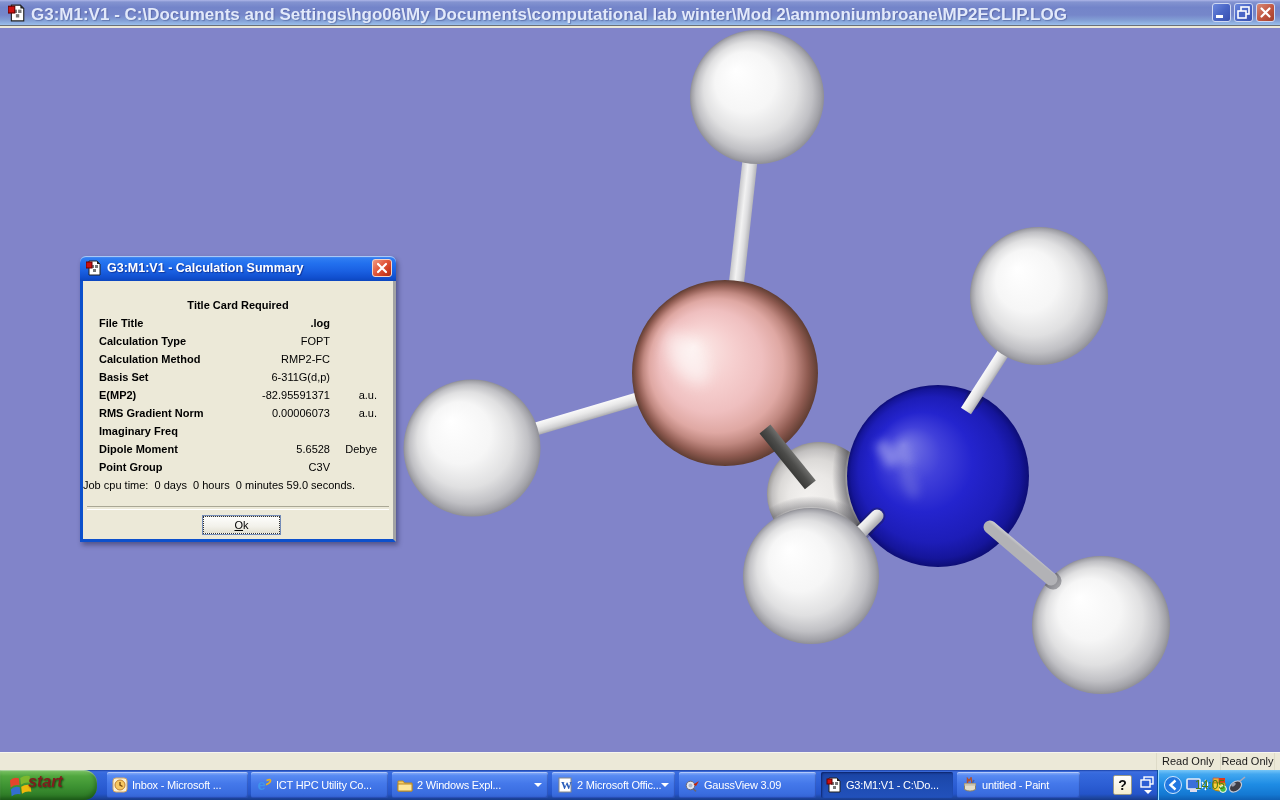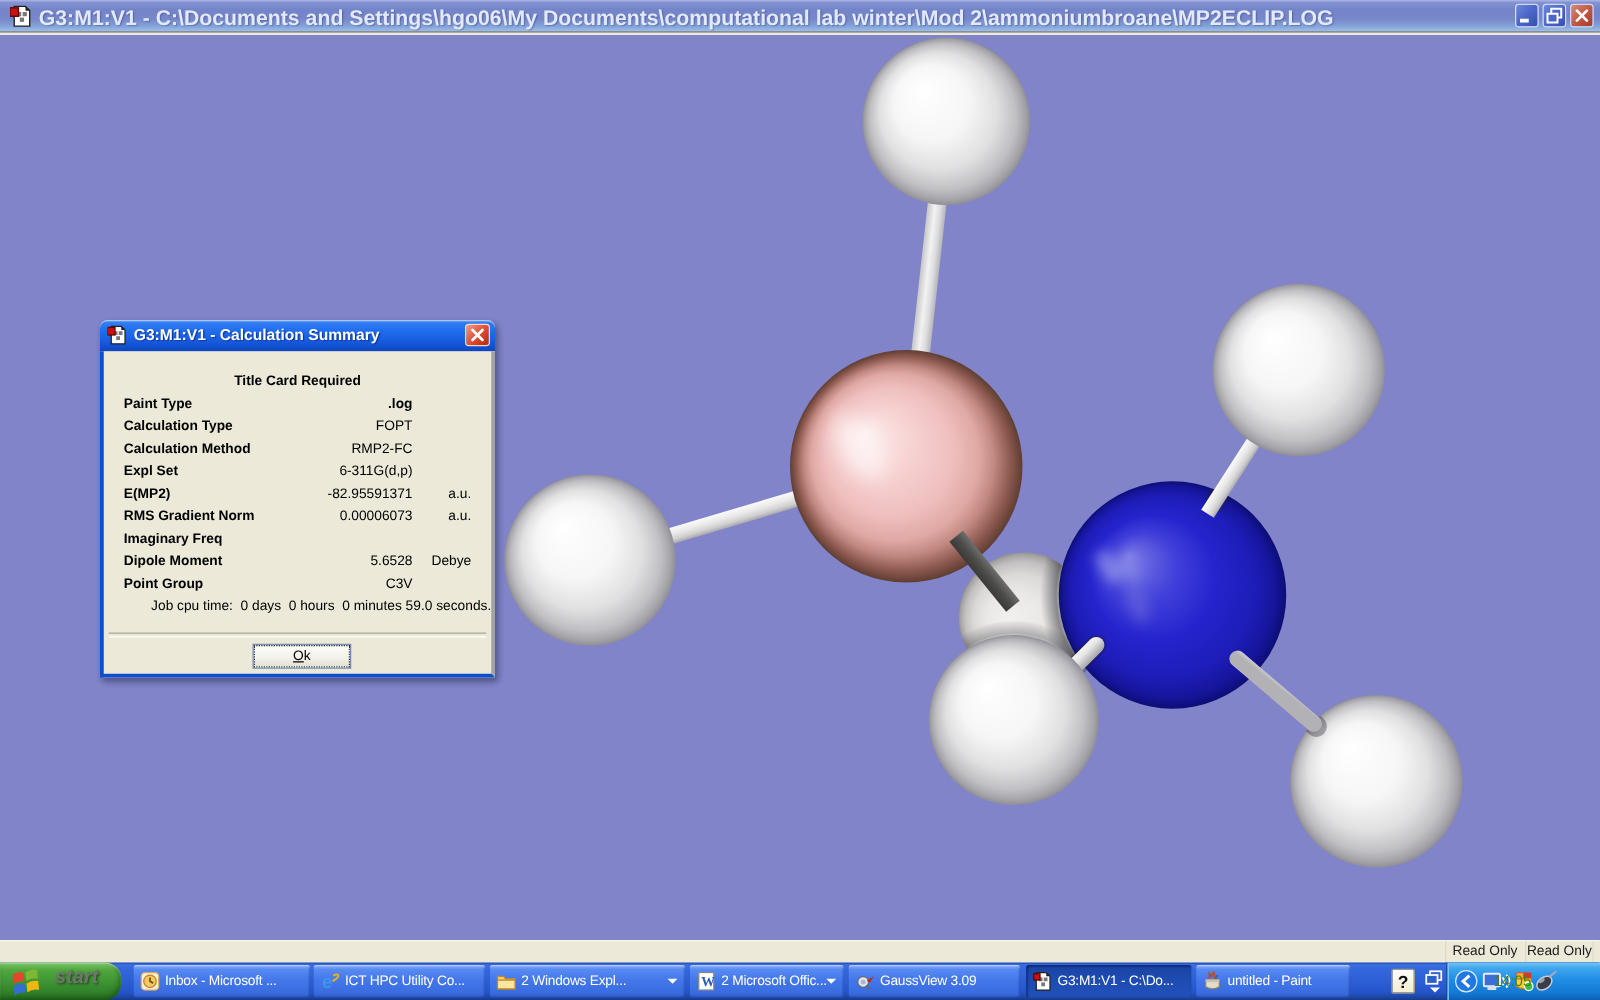--- a/index.html
+++ b/index.html
@@ -225,7 +225,7 @@
   </div>
   <div class="abs" id="dlgbody">
     <div class="row bold" style="top:17px;left:0;width:310px;text-align:center;">Title Card Required</div>
-    <div class="row bold" style="top:35px;left:16px;">Paint Type</div>
+    <div class="row bold" style="top:35px;left:16px;">File Title</div>
     <div class="row val" style="top:35px;font-weight:bold;">.log</div>
     <div class="row bold" style="top:53px;left:16px;">Calculation Type</div>
     <div class="row val" style="top:53px;">FOPT</div>

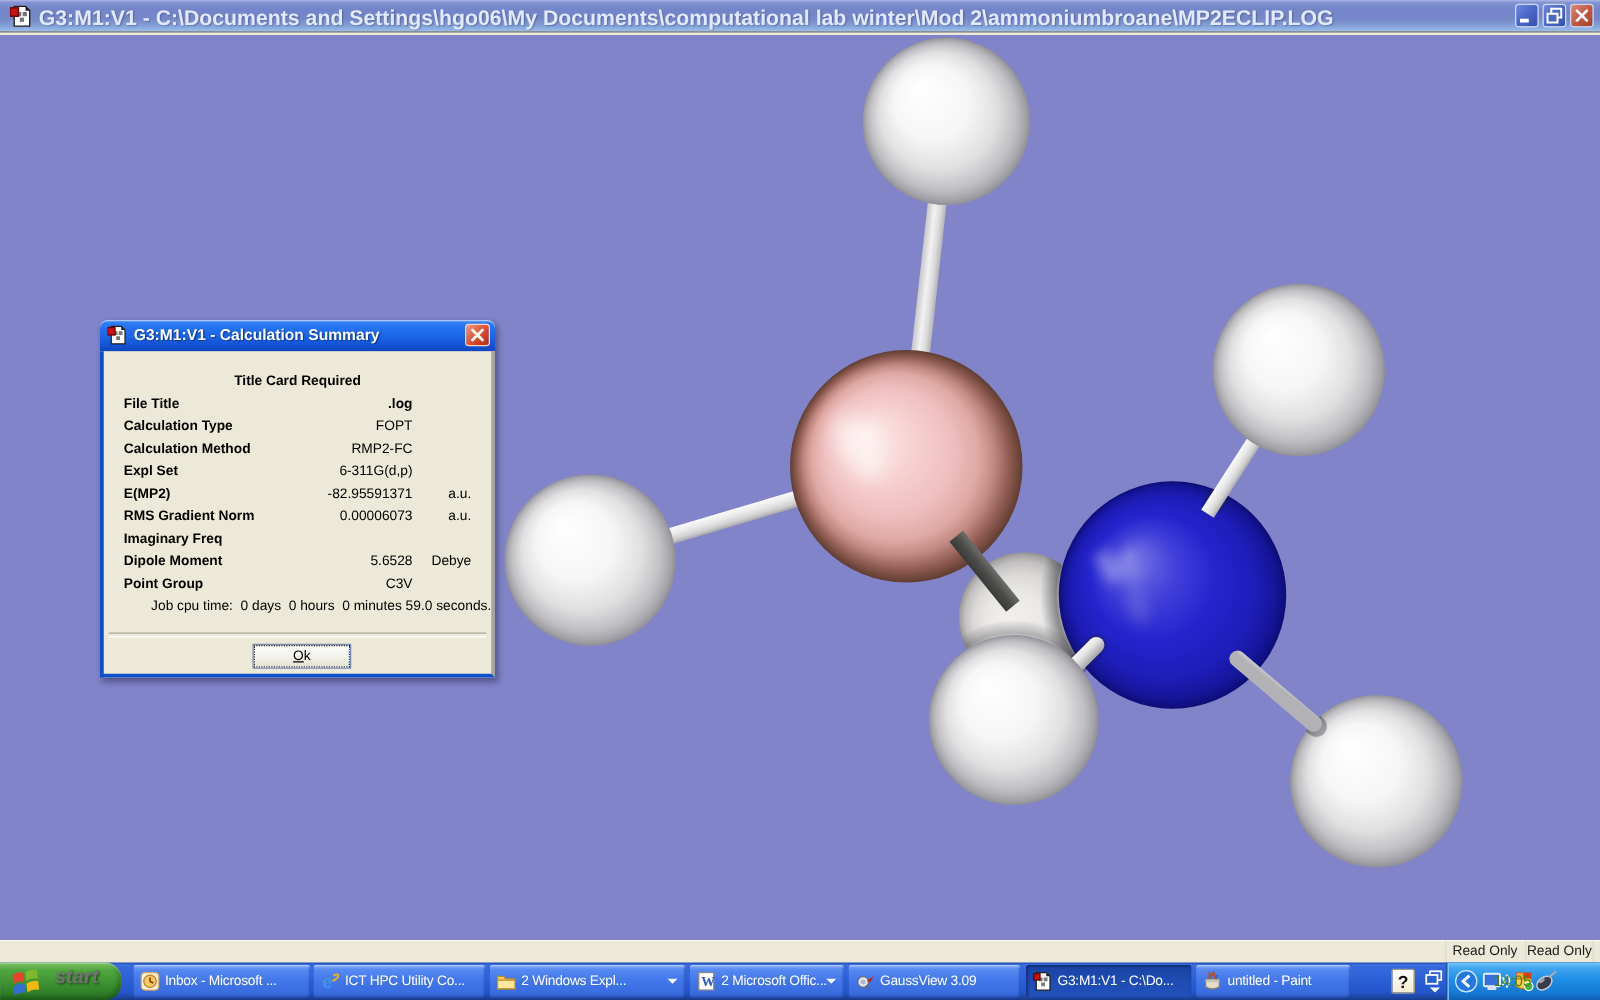--- a/index.html
+++ b/index.html
@@ -231,7 +231,7 @@
     <div class="row val" style="top:53px;">FOPT</div>
     <div class="row bold" style="top:71px;left:16px;">Calculation Method</div>
     <div class="row val" style="top:71px;">RMP2-FC</div>
-    <div class="row bold" style="top:89px;left:16px;">Expl Set</div>
+    <div class="row bold" style="top:89px;left:16px;">Basis Set</div>
     <div class="row val" style="top:89px;">6-311G(d,p)</div>
     <div class="row bold" style="top:107px;left:16px;">E(MP2)</div>
     <div class="row val" style="top:107px;">-82.95591371</div>

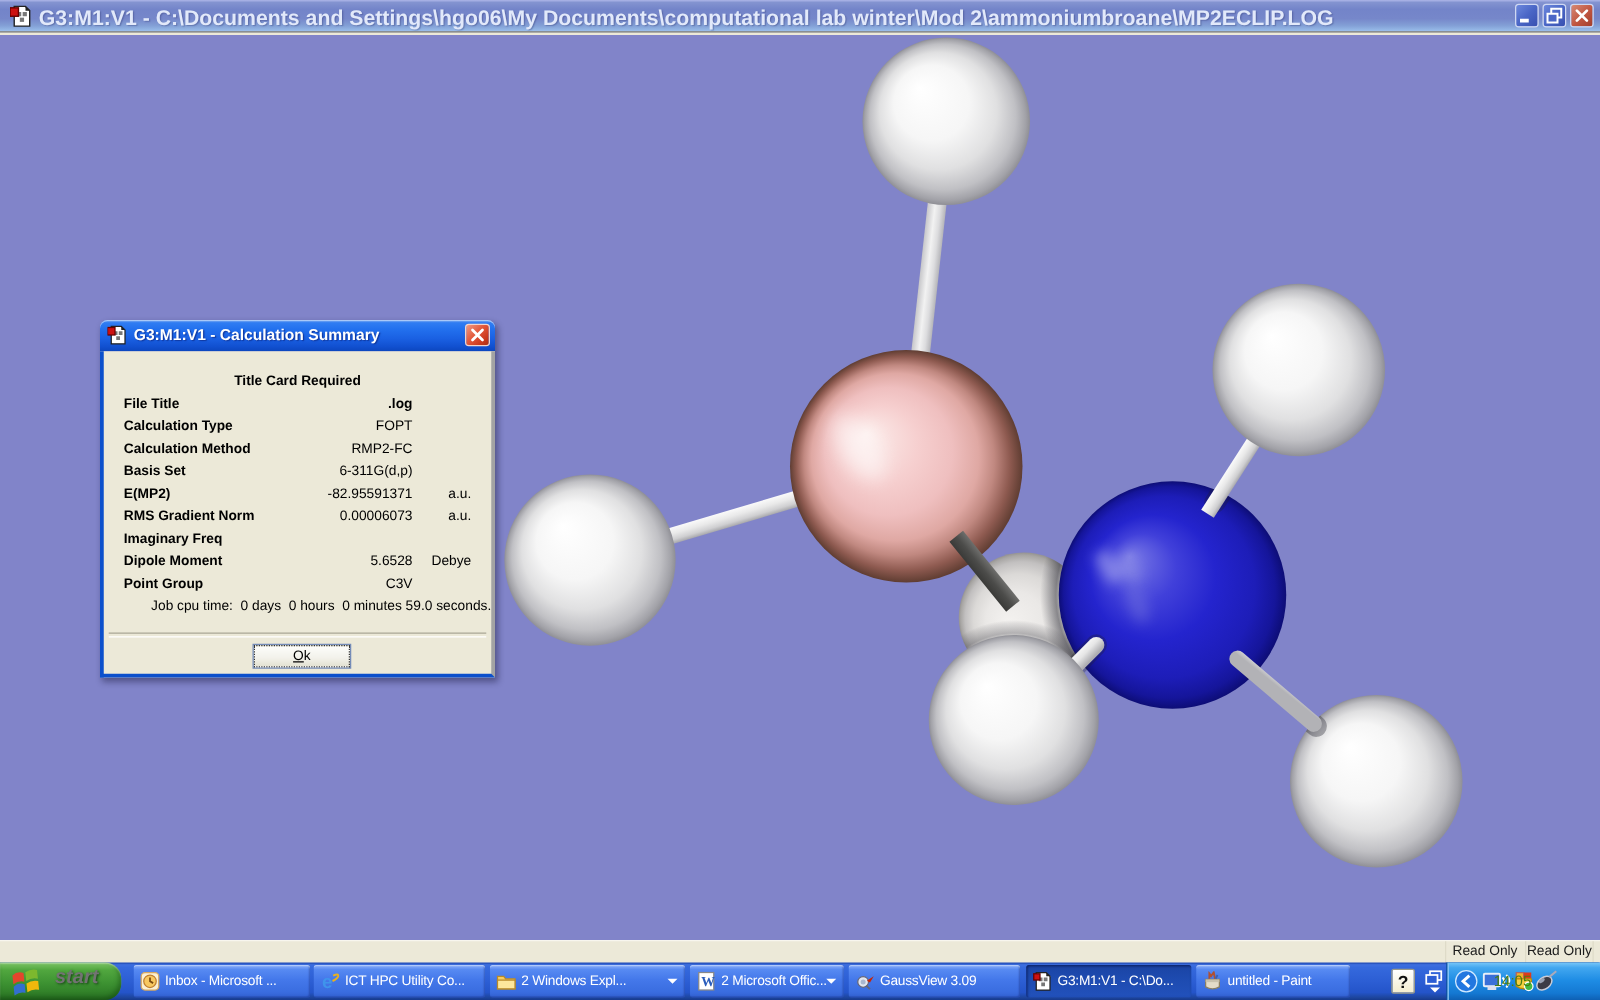--- a/index.html
+++ b/index.html
@@ -245,7 +245,7 @@
     <div class="row unit" style="top:161px;">Debye</div>
     <div class="row bold" style="top:179px;left:16px;">Point Group</div>
     <div class="row val" style="top:179px;">C3V</div>
-    <div class="row" style="top:197px;left:0;width:310px;text-align:right;">Job cpu time:&nbsp; 0 days&nbsp; 0 hours&nbsp; 0 minutes 59.0 seconds.</div>
+    <div class="row" style="top:197px;left:0;width:310px;text-align:left;">Job cpu time:&nbsp; 0 days&nbsp; 0 hours&nbsp; 0 minutes 59.0 seconds.</div>
     <div class="abs" id="dlgsep"></div>
     <div class="abs" id="okbtn"><span style="text-decoration:underline;">O</span>k</div>
   </div>

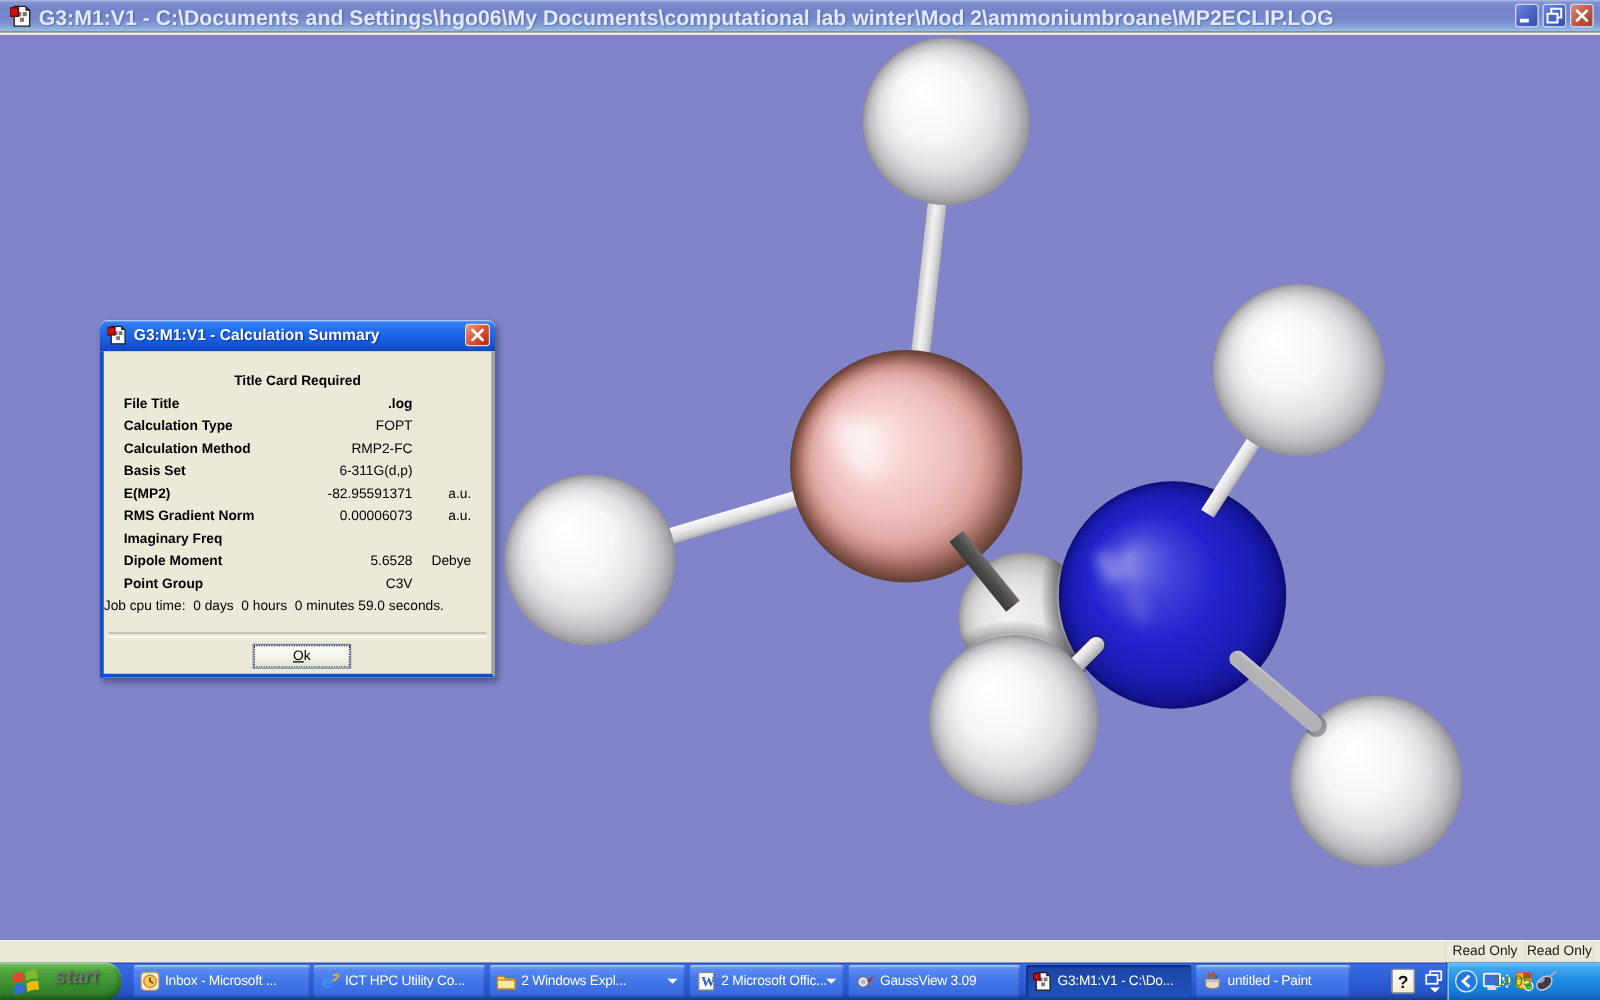--- a/index.html
+++ b/index.html
@@ -27,7 +27,7 @@
   #startbtn{left:0;top:770px;width:97px;height:30px;border-radius:0 13px 13px 0;
     background:linear-gradient(180deg,#7ec768 0%,#51a73f 20%,#3d9232 55%,#2f7d27 85%,#266c20 100%);
     box-shadow:inset -2px -2px 4px rgba(0,40,0,.35), inset 0 1px 1px rgba(255,255,255,.45);}
-  #starttxt{left:44px;top:773px;color:#737373;font-size:16px;font-weight:bold;font-style:italic;
+  #starttxt{left:28px;top:773px;color:#7f1d1d;font-size:16px;font-weight:bold;font-style:italic;
     text-shadow:1px 1px 2px rgba(10,50,10,.8);}
   .tbtn{top:772px;height:26px;border-radius:2px;color:#fff;font-size:11px;line-height:26px;white-space:nowrap;overflow:hidden;
     background:linear-gradient(180deg,#8cb0fa 0%,#578af2 14%,#4478ea 45%,#3a6de0 82%,#3362d2 100%);

